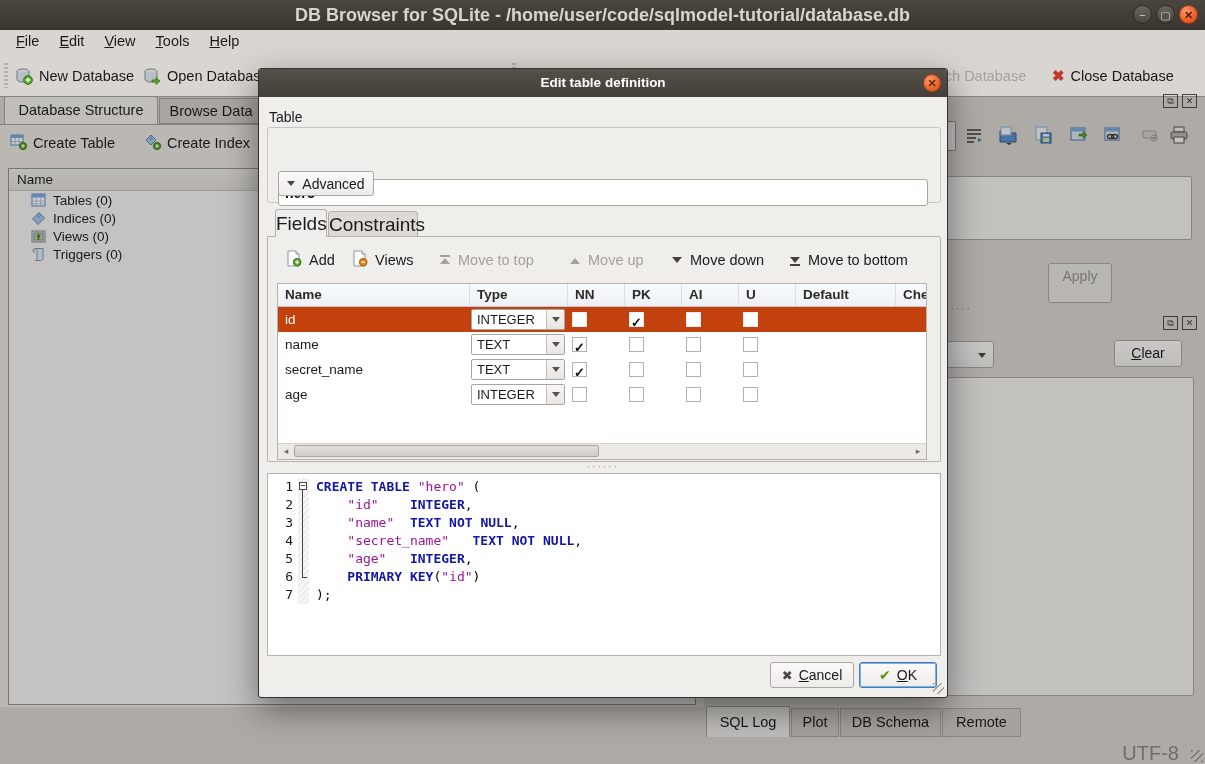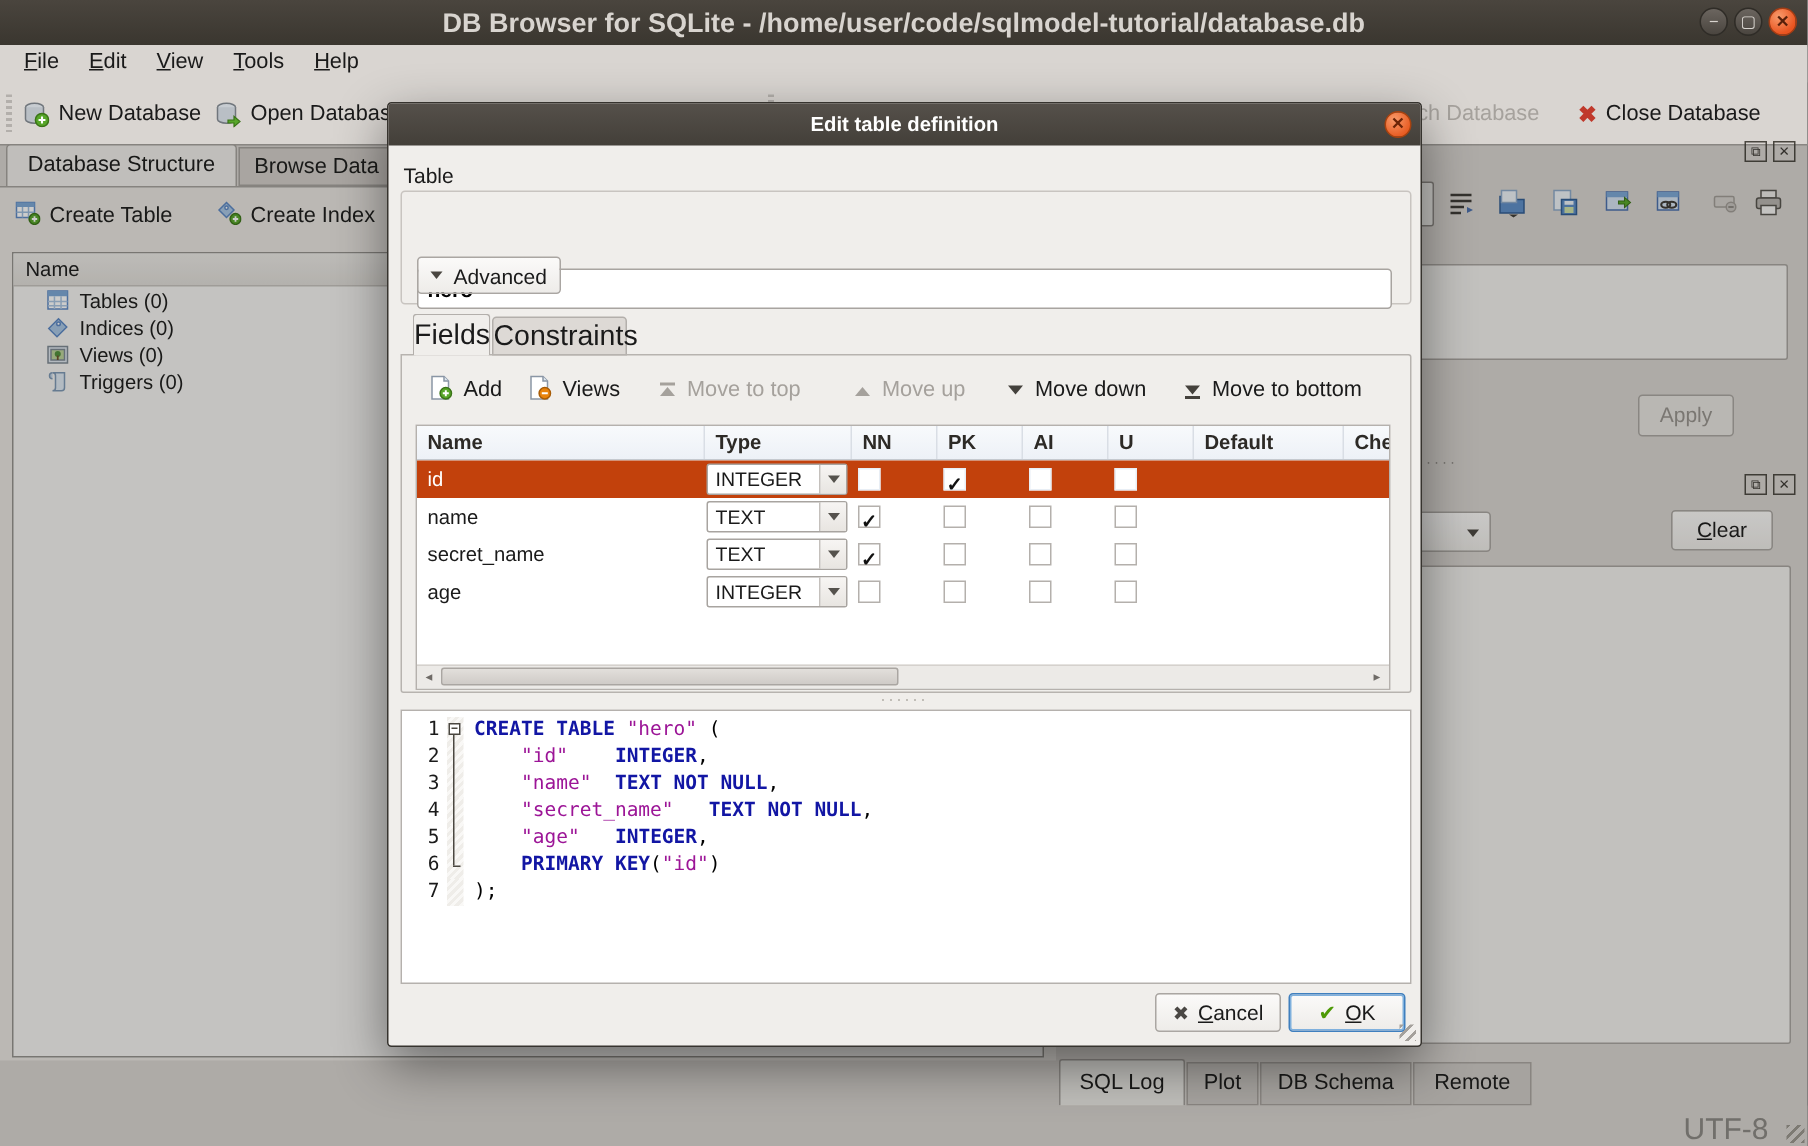--- a/index.html
+++ b/index.html
@@ -318,7 +318,7 @@
       </svg>
   </span>
   <div class="frame-sunken" style="left:946px;top:176px;width:246px;height:64px;"></div>
-  <div class="gbtn disabled" style="left:1092px;top:263px;width:64px;height:28px;line-height:24px;">
+  <div class="gbtn disabled" style="left:1048px;top:263px;width:64px;height:40px;line-height:24px;">
     <span>Apply</span>
   </div>
   <div style="position:absolute;left:940px;top:303px;width:34px;color:#8f8b87;font-size:10px;letter-spacing:2px;">······</div>

